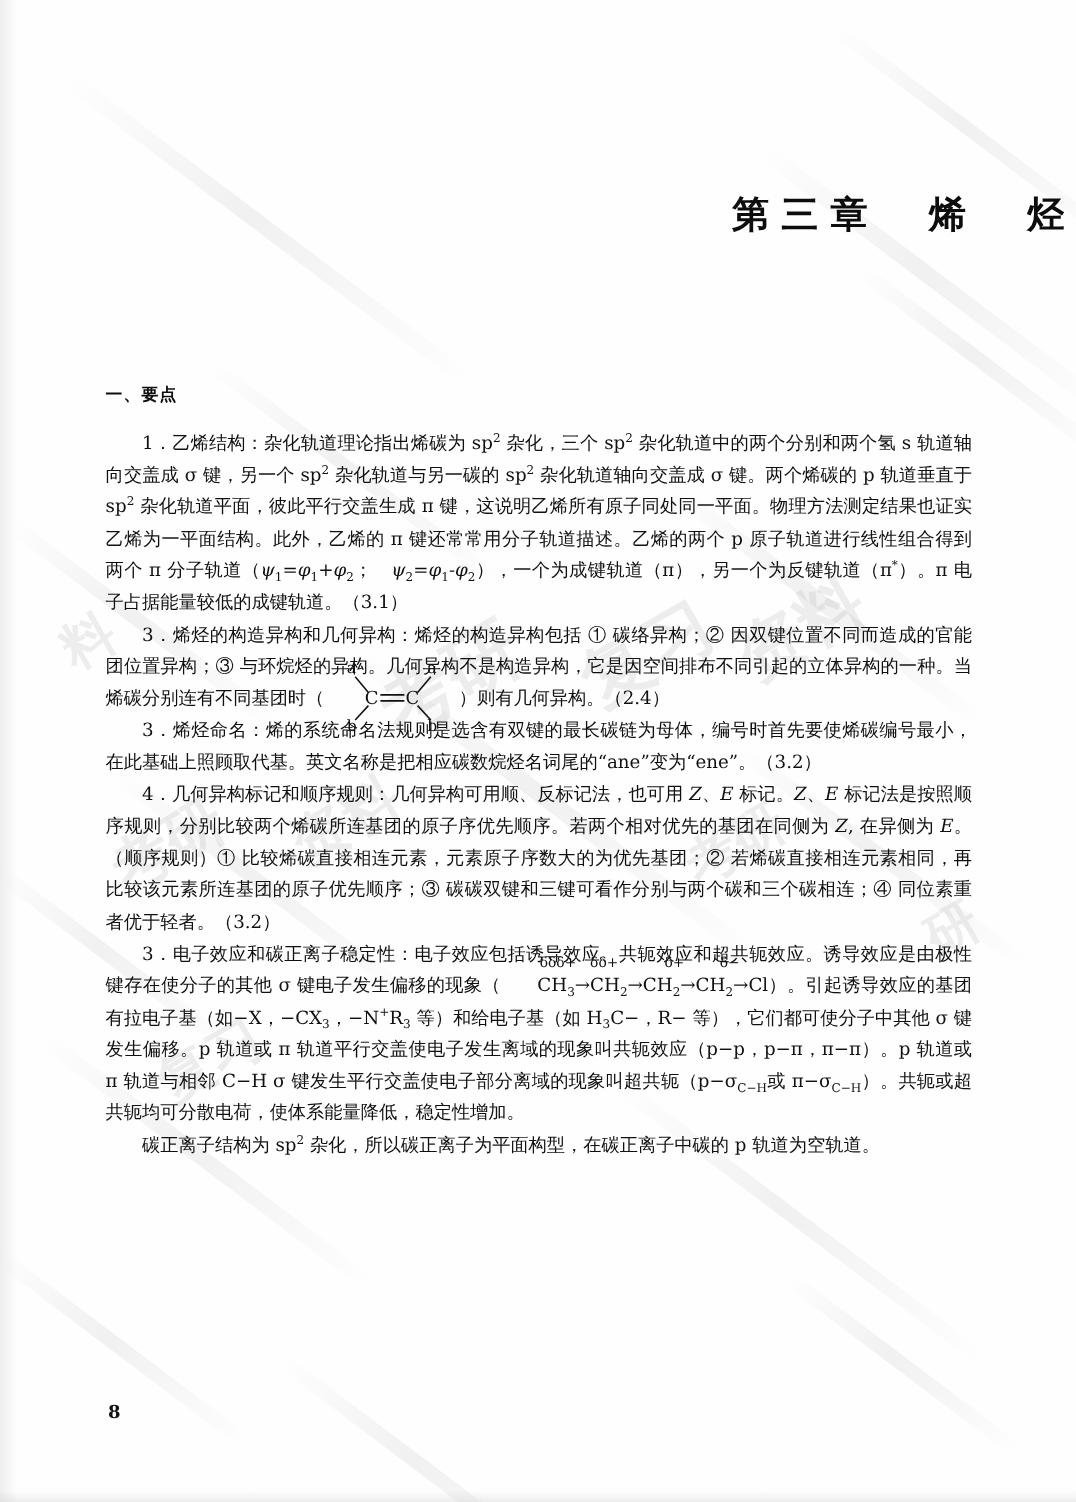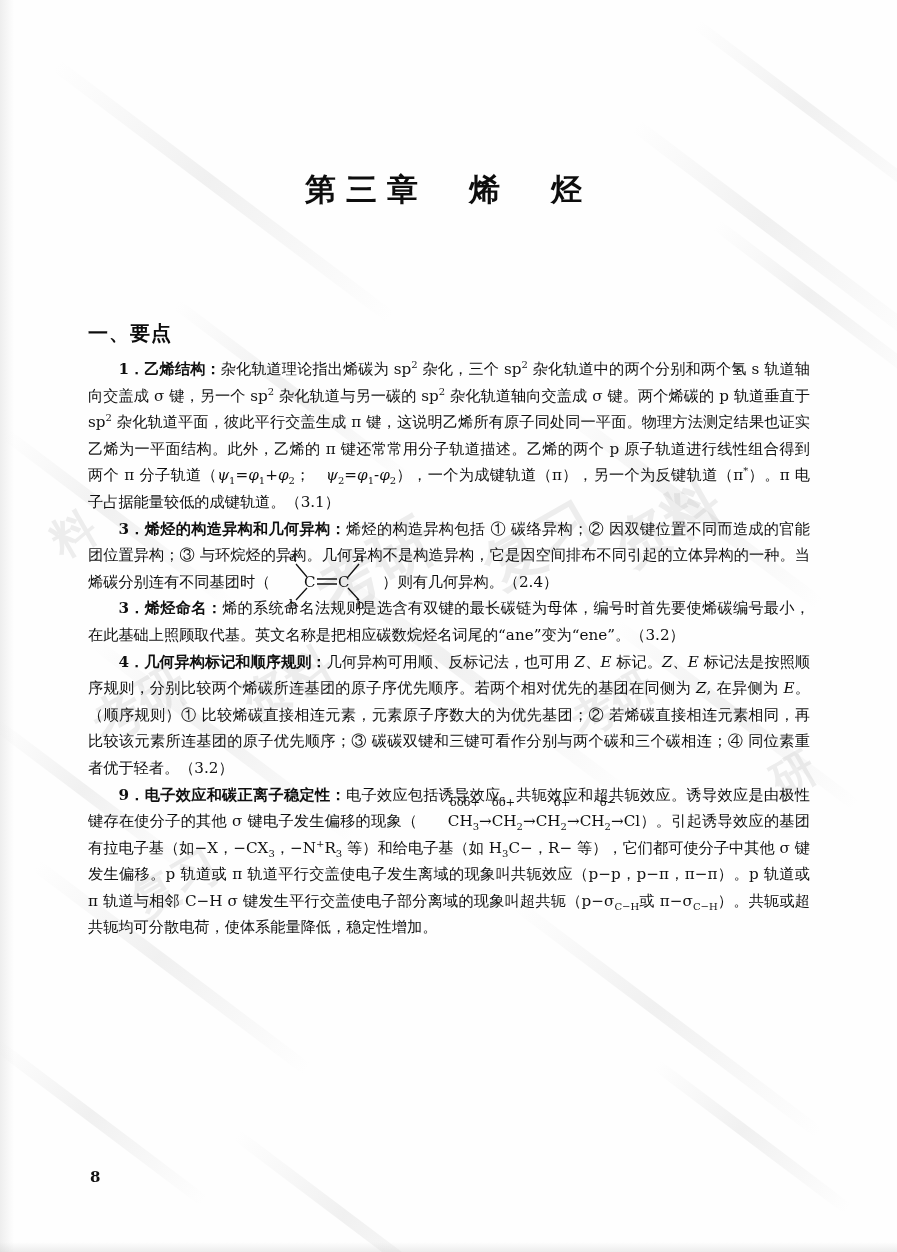--- a/index.html
+++ b/index.html
@@ -46,12 +46,12 @@
     z-index: 2;
   }
   .chapter-title {
-    margin: 11px;
+    margin: 0;
     padding: 0;
     position: absolute;
     left: 0; right: 0;
     top: 158px;
-    text-align: center;
+    text-align: right;
     font-family: "DejaVu Serif", serif;
     font-weight: bold;
     font-size: 31px;

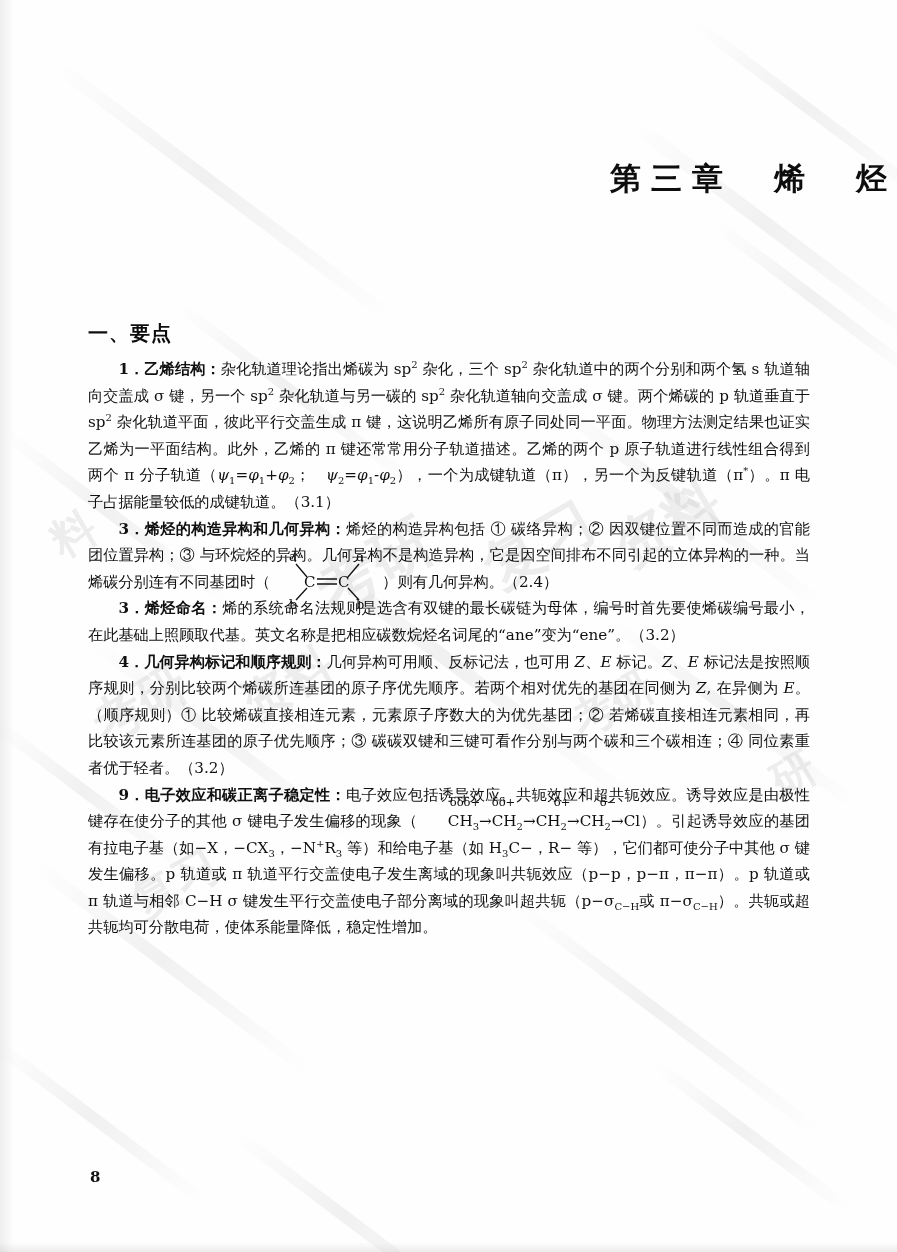--- a/index.html
+++ b/index.html
@@ -64,7 +64,7 @@
     top: 320px;
     font-family: Liberation Mono, monospace;
     font-weight: bold;
-    font-size: 20px;
+    font-size: 14px;
     color: #0d0d0d;
     letter-spacing: 1px;
   }

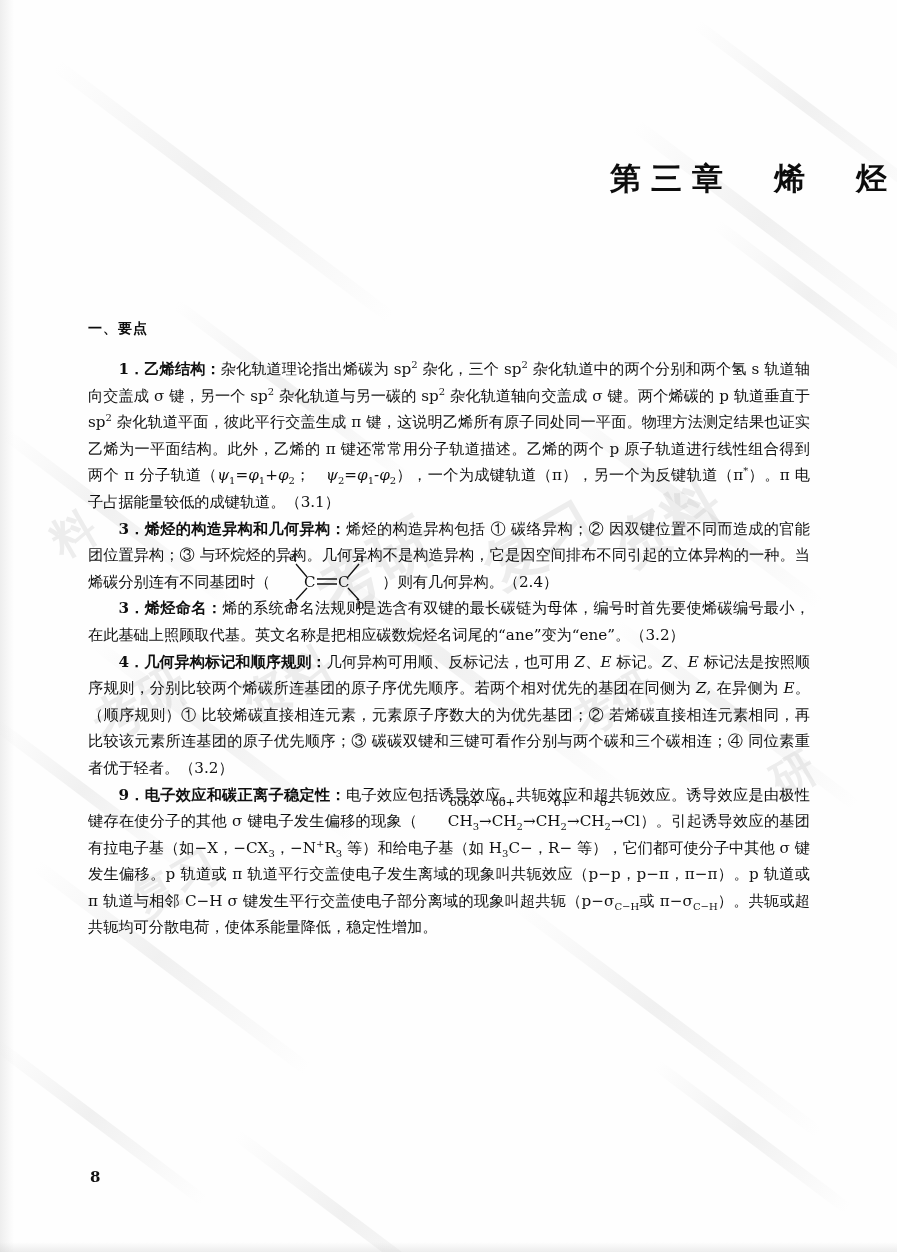--- a/index.html
+++ b/index.html
@@ -86,7 +86,7 @@
     text-indent: 2em;
   }
   .para-lbl {
-    font-weight: bold;
+    font-weight: normal;
   }
   sup, sub {
     font-size: 0.66em;

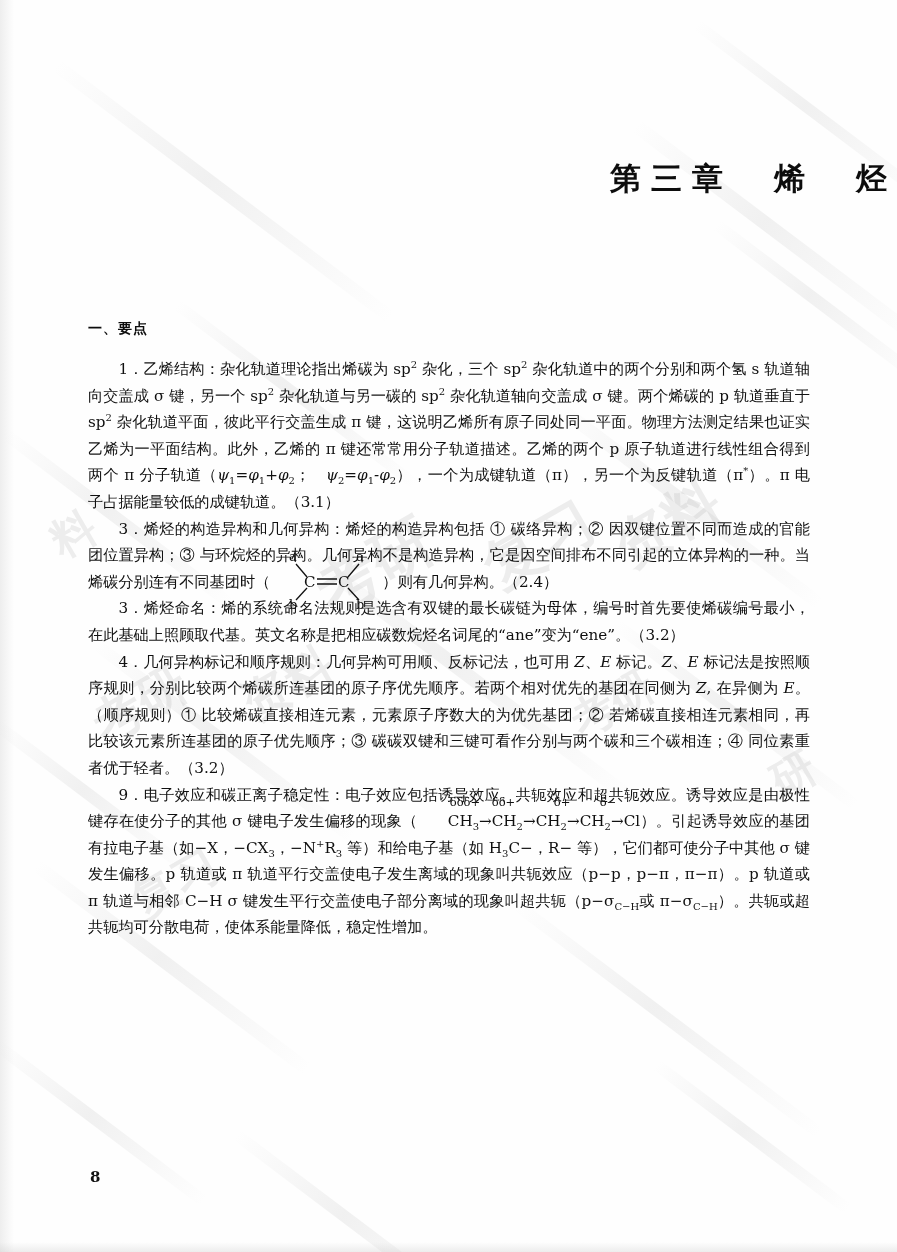--- a/index.html
+++ b/index.html
@@ -222,7 +222,7 @@
       </p>
 
       <p>
-        <span class="para-lbl">9．电子效应和碳正离子稳定性：</span><span>电子效应包括诱导效应、共轭效应和超共轭效应。诱导效应是由极性键存在使分子的其他 σ 键电子发生偏移的现象（</span><span class="deltachain"><span class="deltas">
+        <span class="para-lbl">3．电子效应和碳正离子稳定性：</span><span>电子效应包括诱导效应、共轭效应和超共轭效应。诱导效应是由极性键存在使分子的其他 σ 键电子发生偏移的现象（</span><span class="deltachain"><span class="deltas">
               <span style="left:2px;">δδδ+</span>
               <span style="left:44px;">δδ+</span>
               <span style="left:106px;">δ+</span>

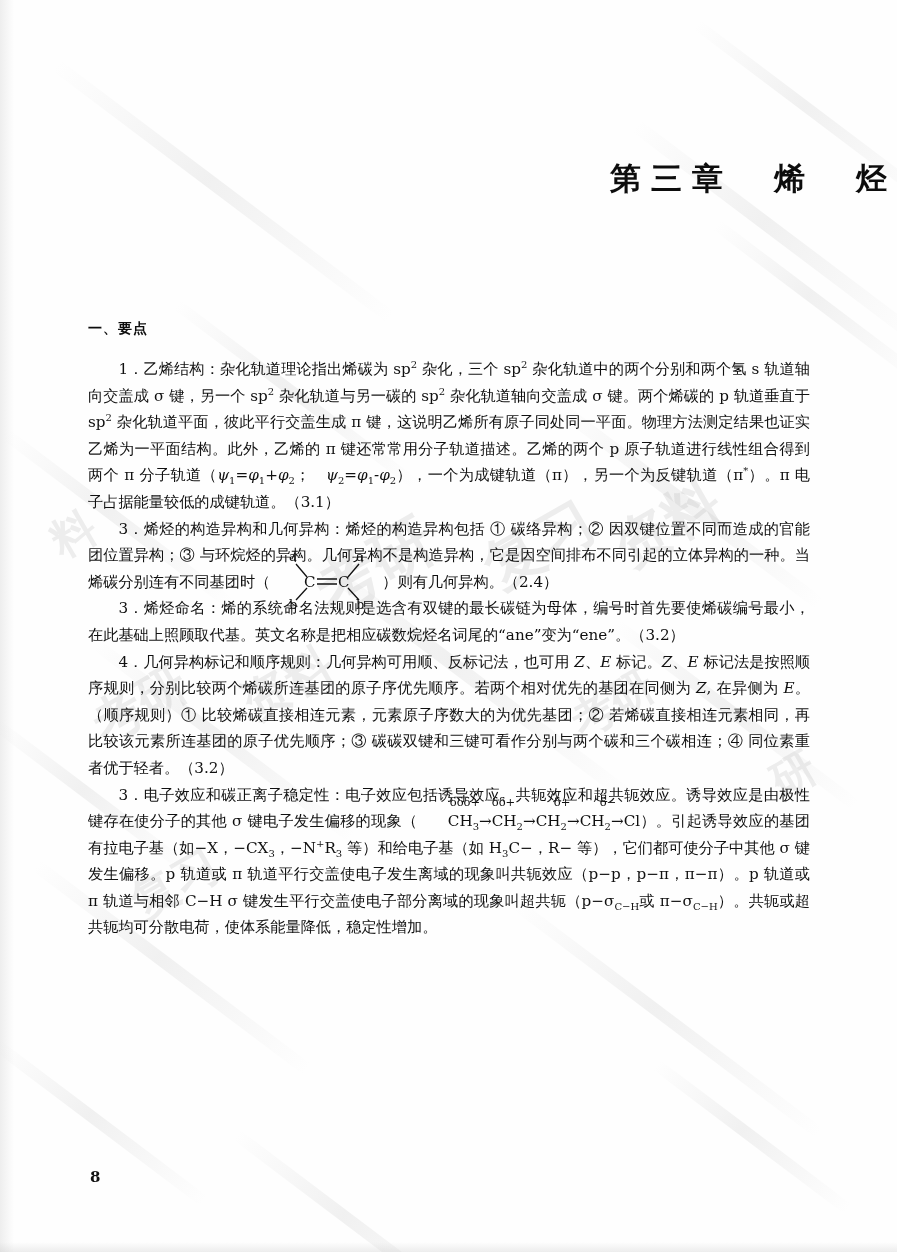--- a/index.html
+++ b/index.html
@@ -230,6 +230,9 @@
             </span><span>CH</span><sub>3</sub><span>→CH</span><sub>2</sub><span>→CH</span><sub>2</sub><span>→CH</span><sub>2</sub><span>→Cl</span></span><span>）。引起诱导效应的基团有拉电子基（如−X，−CX</span><sub>3</sub><span>，−N</span><sup>+</sup><span>R</span><sub>3</sub><span> 等）和给电子基（如 H</span><sub>3</sub><span>C−，R− 等），它们都可使分子中其他 σ 键发生偏移。p 轨道或 π 轨道平行交盖使电子发生离域的现象叫共轭效应（p−p，p−π，π−π）。p 轨道或 π 轨道与相邻 C−H σ 键发生平行交盖使电子部分离域的现象叫超共轭（p−σ</span><sub>C−H</sub><span>或 π−σ</span><sub>C−H</sub><span>）。共轭或超共轭均可分散电荷，使体系能量降低，稳定性增加。</span>
       </p>
 
+      <p>
+        <span>碳正离子结构为 sp</span><sup>2</sup><span> 杂化，所以碳正离子为平面构型，在碳正离子中碳的 p 轨道为空轨道。</span>
+      </p>
 
     </div>
 

